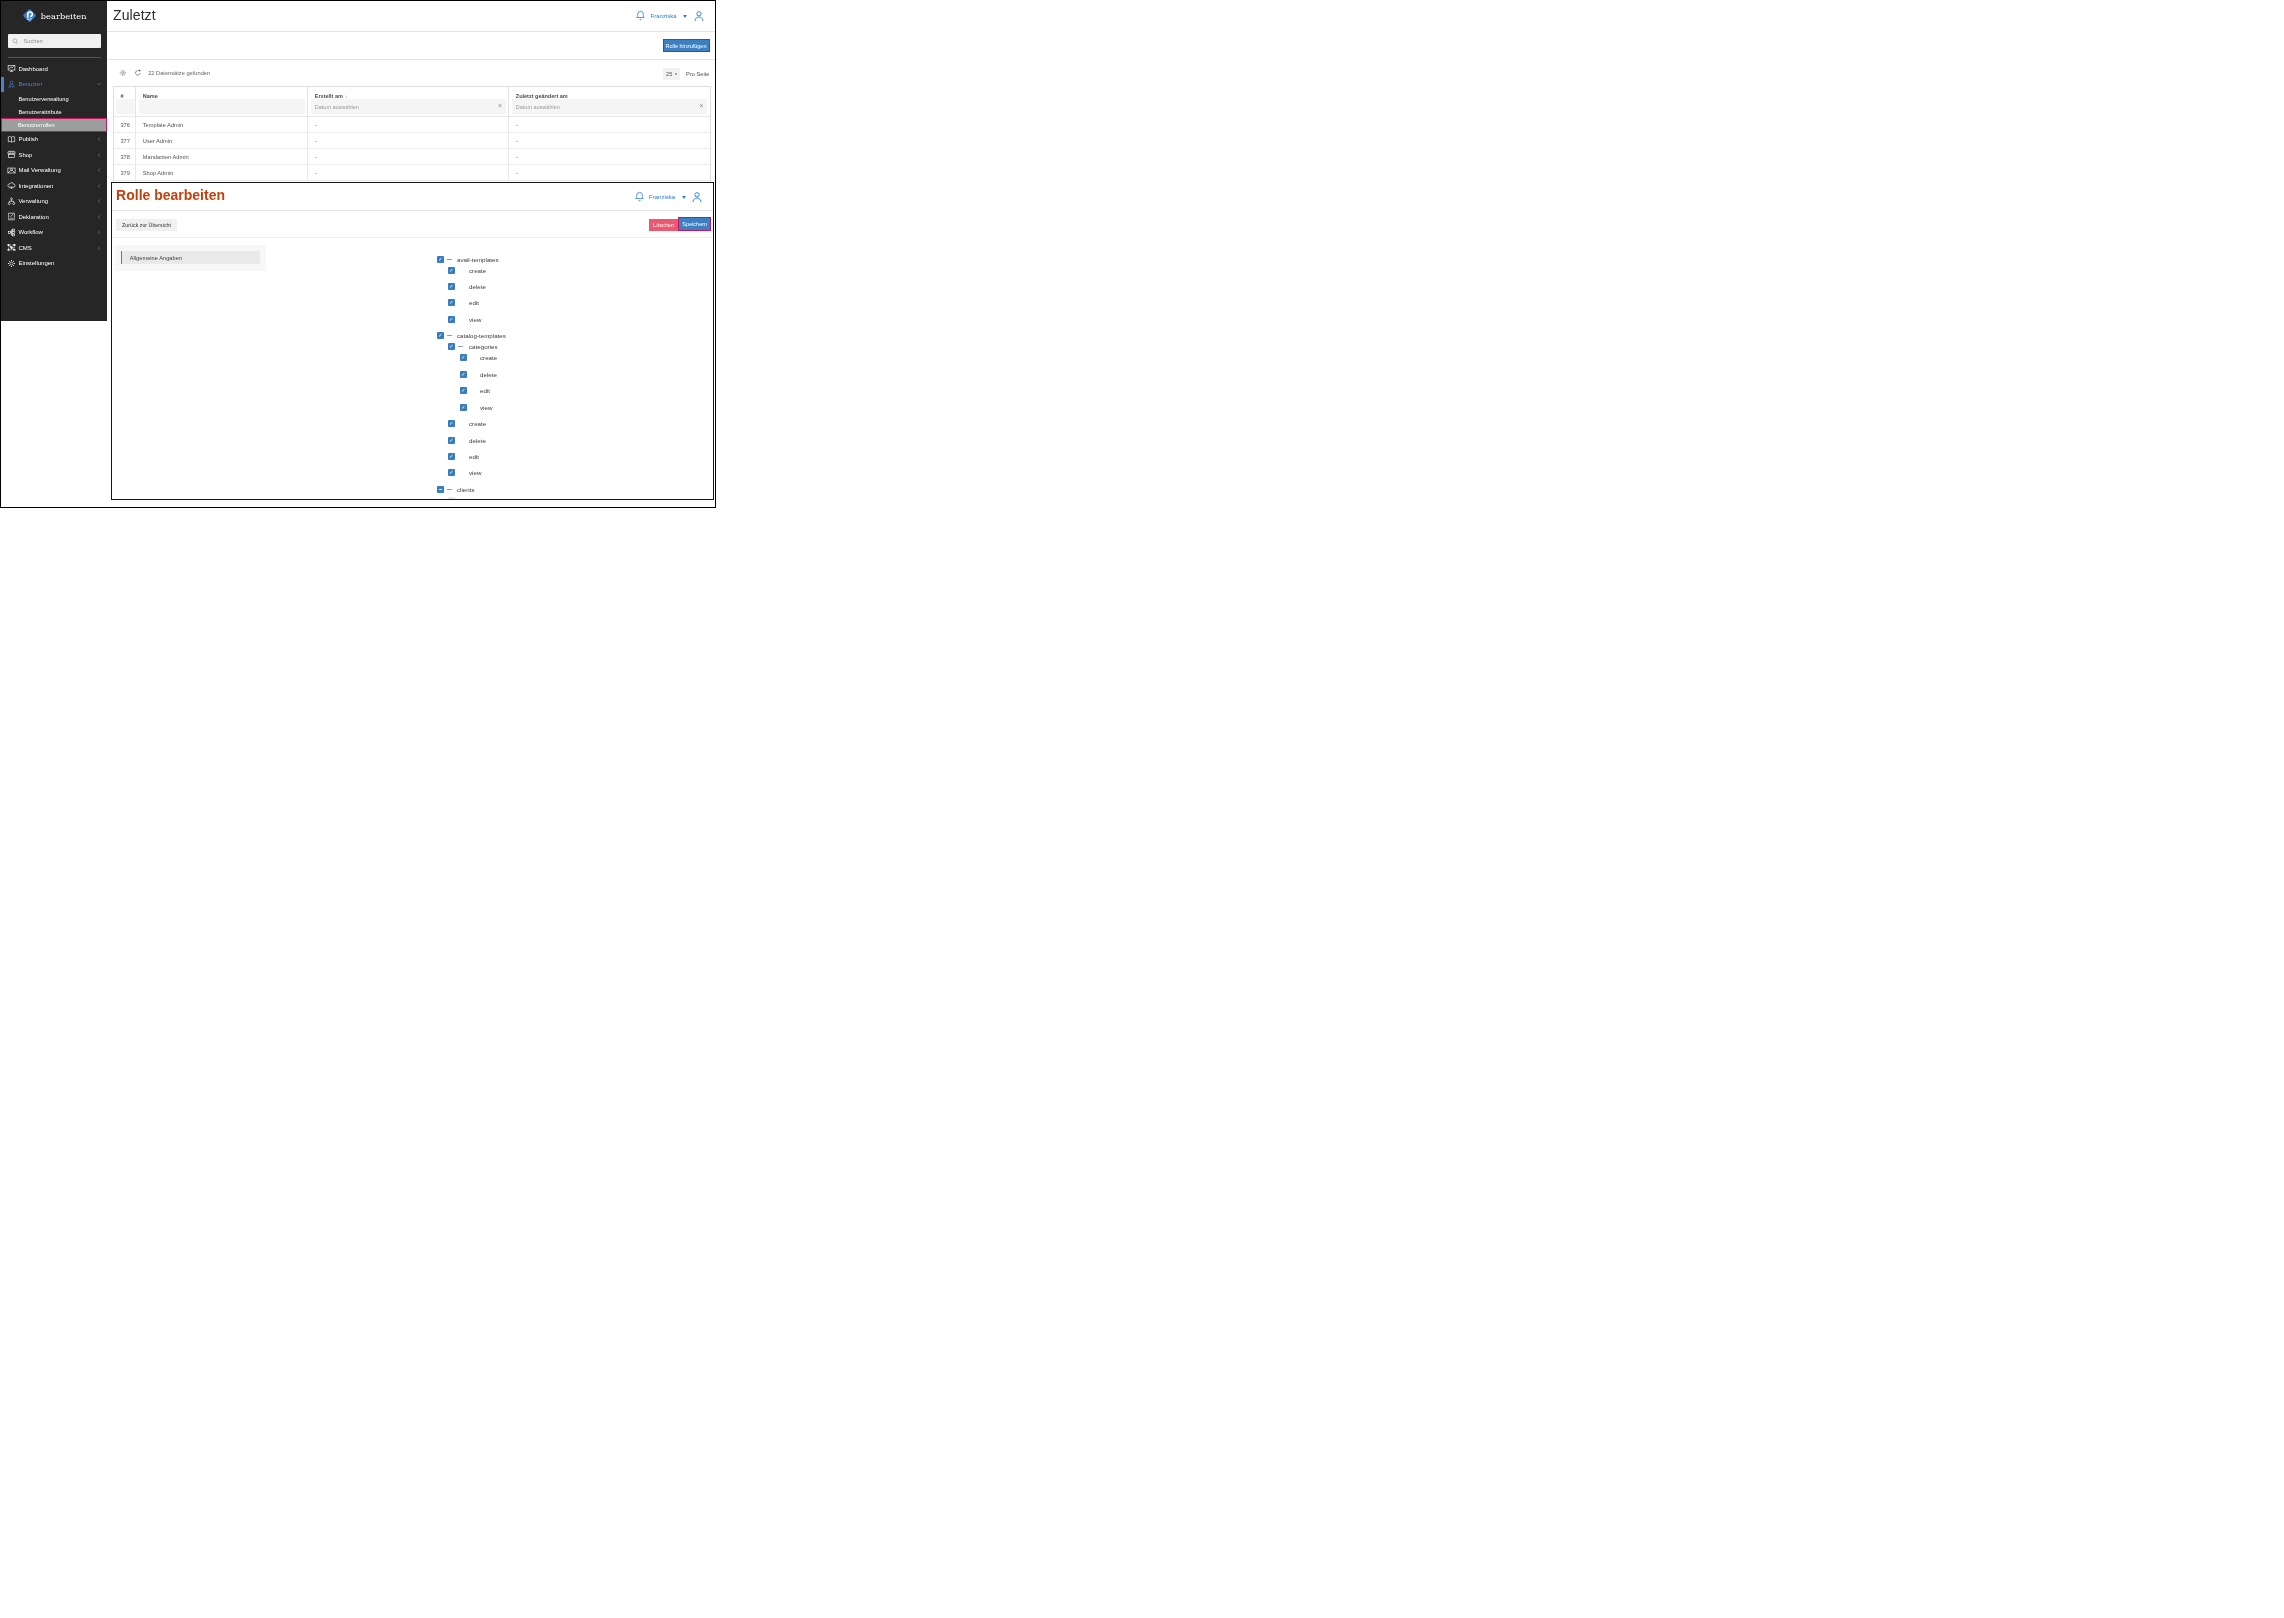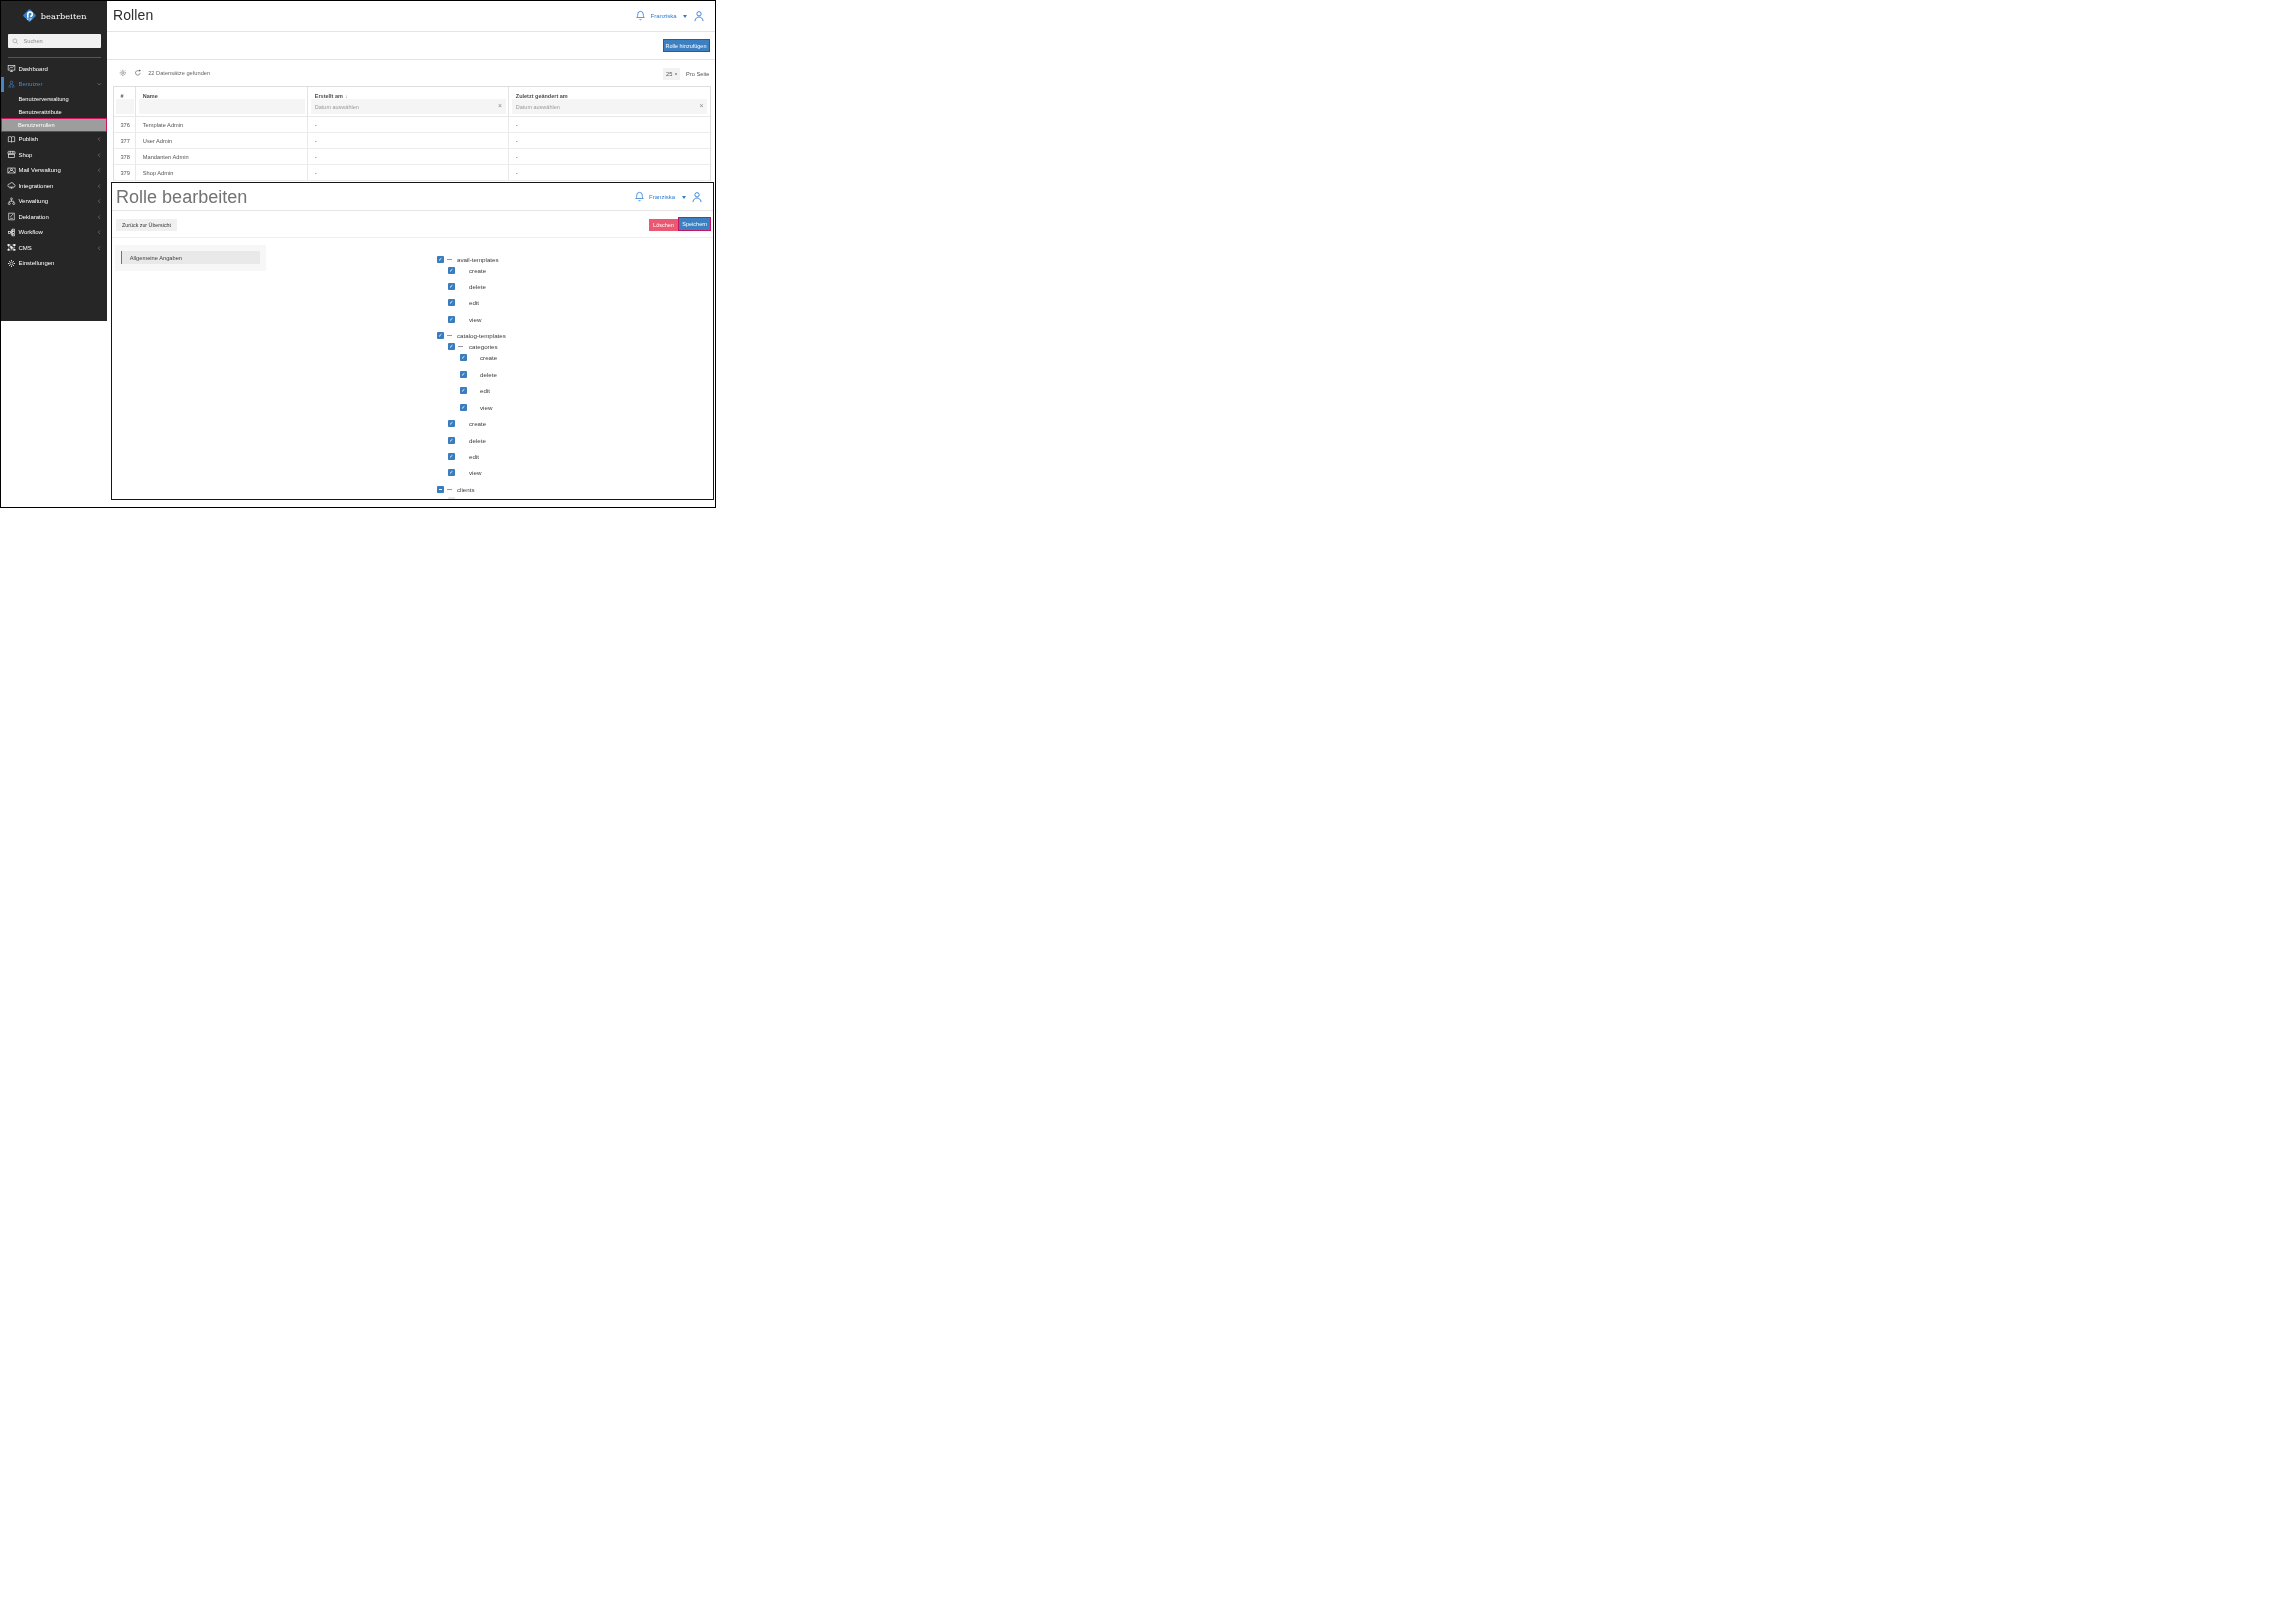--- a/index.html
+++ b/index.html
@@ -295,7 +295,7 @@
       </div>
   </div>
 
-  <div class="page-title">Rollen</div>
+  <div class="page-title">Zuletzt</div>
 
   <div class="userbar main">
     <svg class="bell" width="11" height="12" viewBox="0 0 20 22">

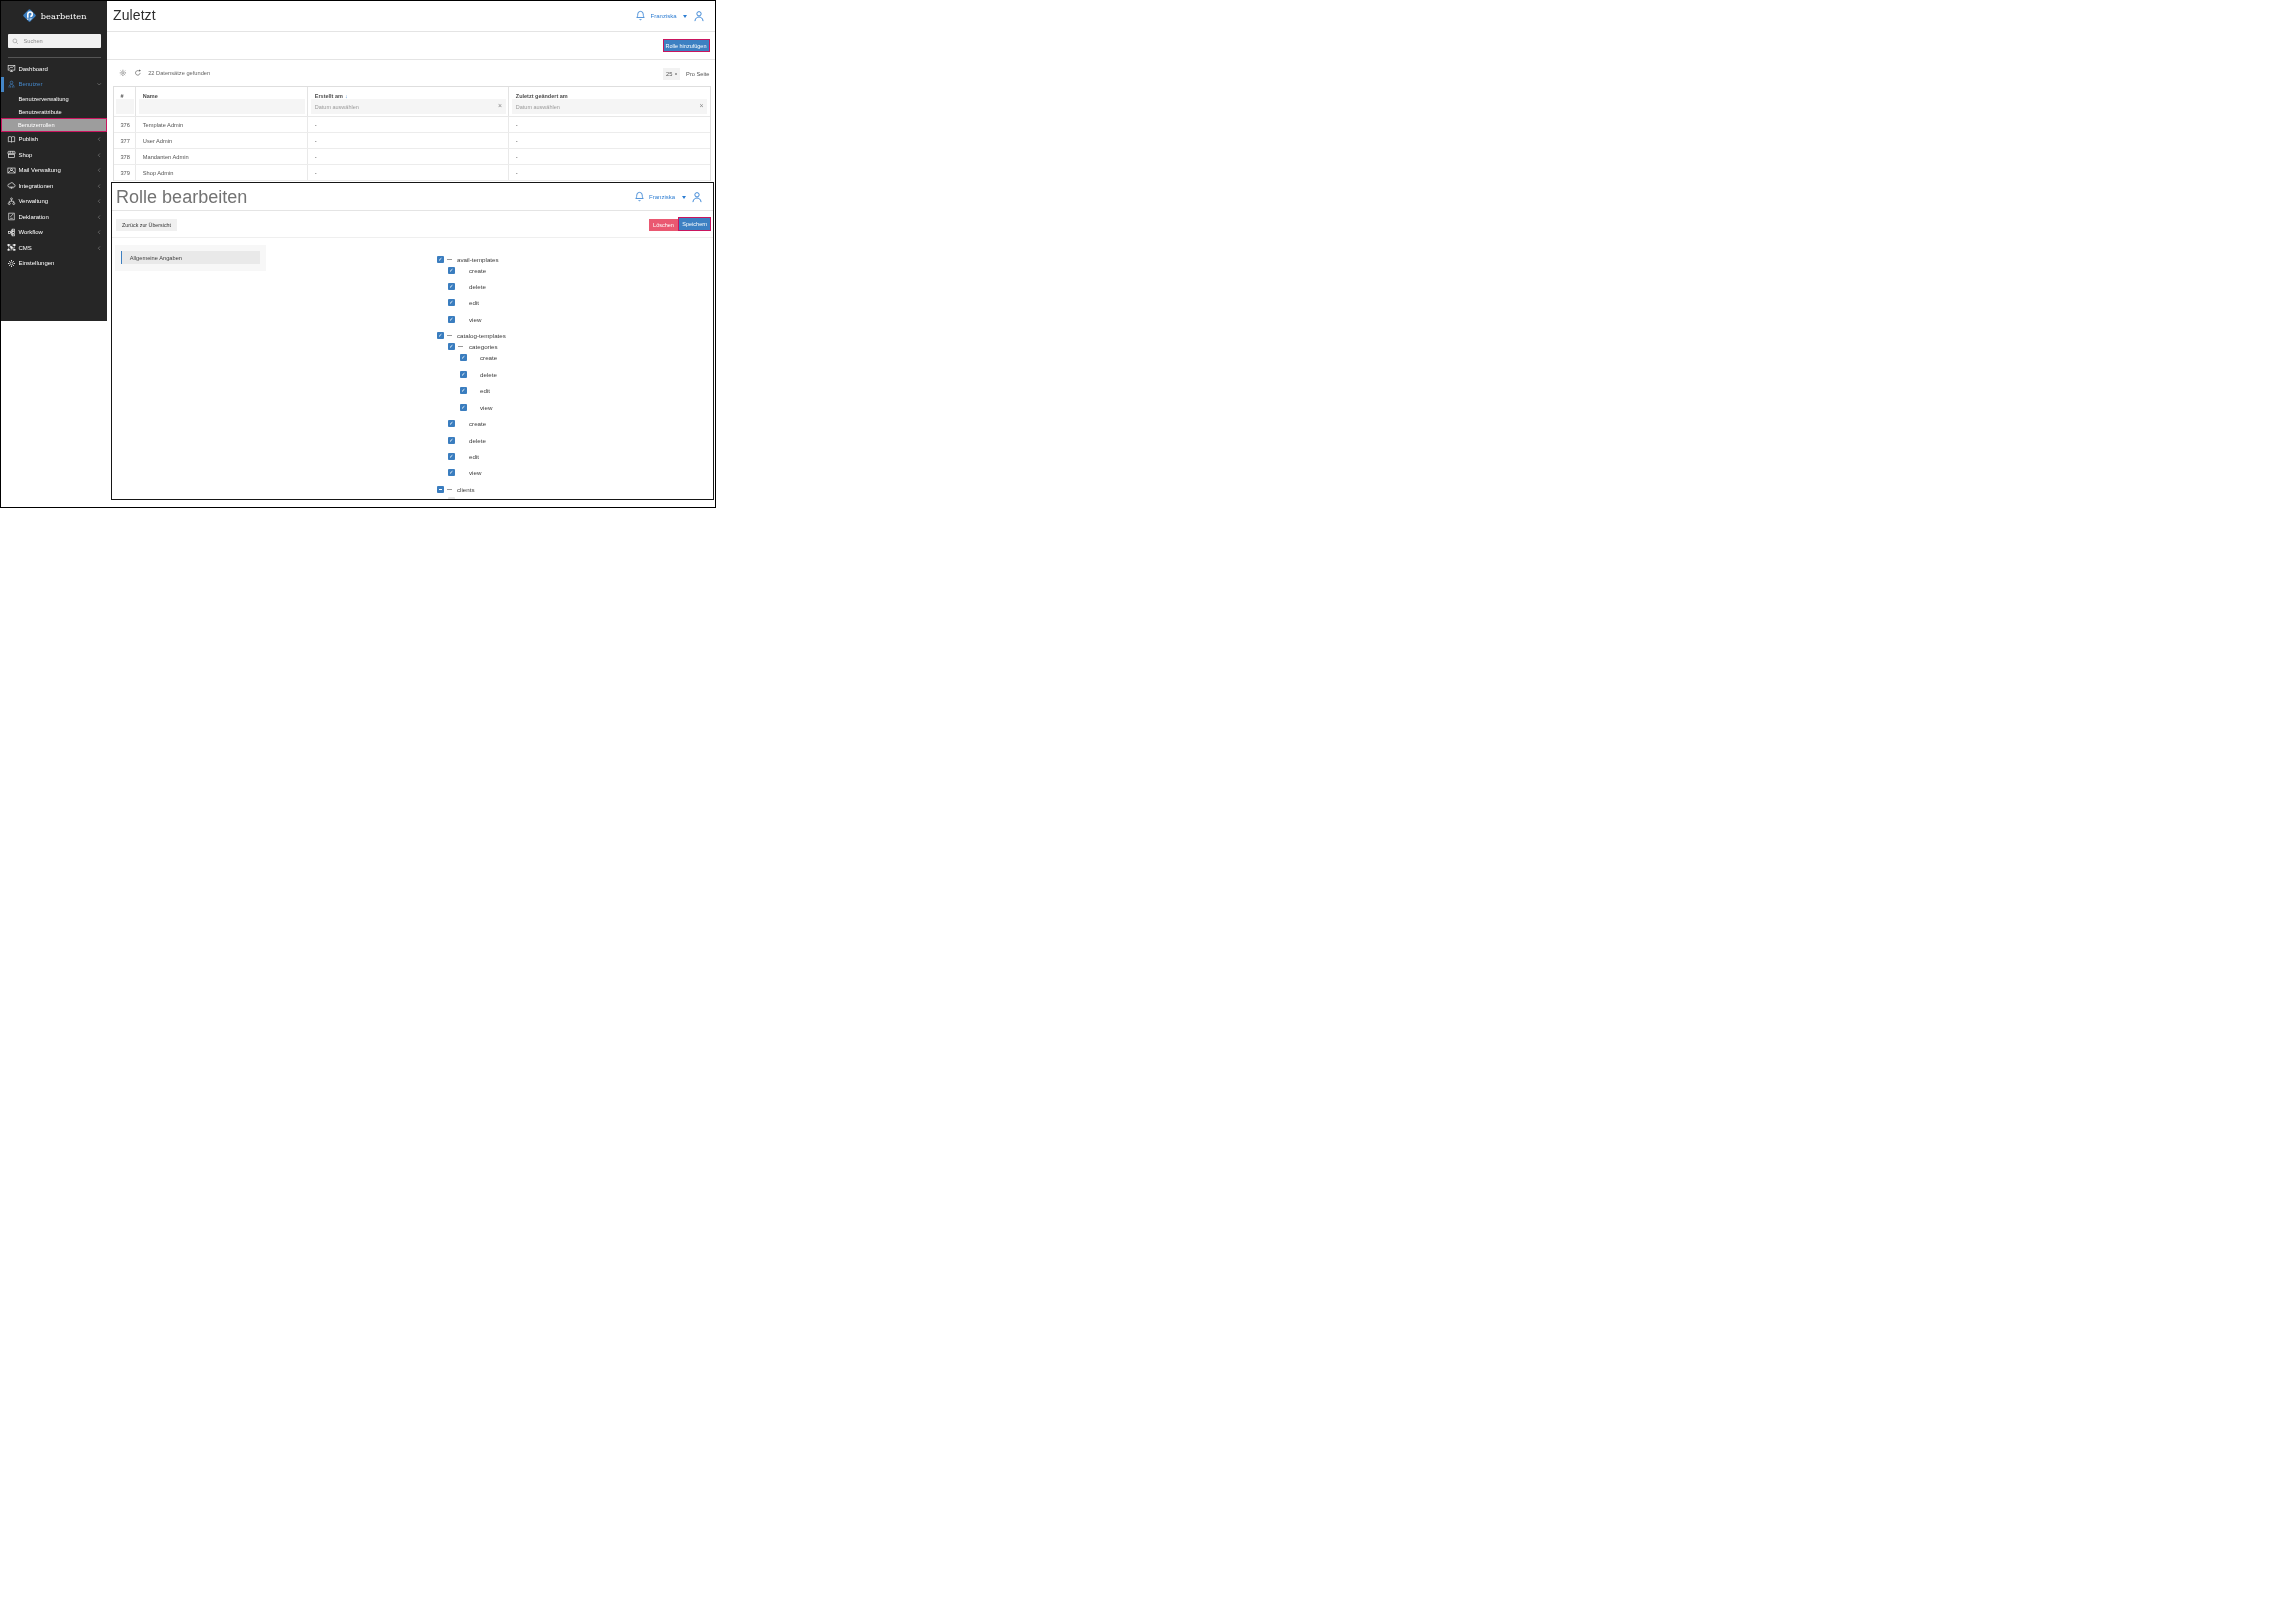--- a/index.html
+++ b/index.html
@@ -75,7 +75,7 @@
 
   
   .overlay{position:absolute;left:110px;top:181px;width:603px;height:318px;background:#fff;border:0.9px solid #161616;overflow:hidden;z-index:5;}
-  .ov-title{position:absolute;left:4.1px;top:3.7px;font-size:18px;font-weight:400;color:#737373;}
+  .ov-title{position:absolute;left:4.1px;top:3.7px;font-size:14px;font-weight:700;color:#c2410c;}
   .userbar.ov{right:10px;top:8.2px;}
   .ov-div1{position:absolute;left:0;right:0;top:26.5px;height:0.5px;background:#e4e4e4;}
   .ov-div2{position:absolute;left:0;right:0;top:54px;height:0.5px;background:#efefef;}

